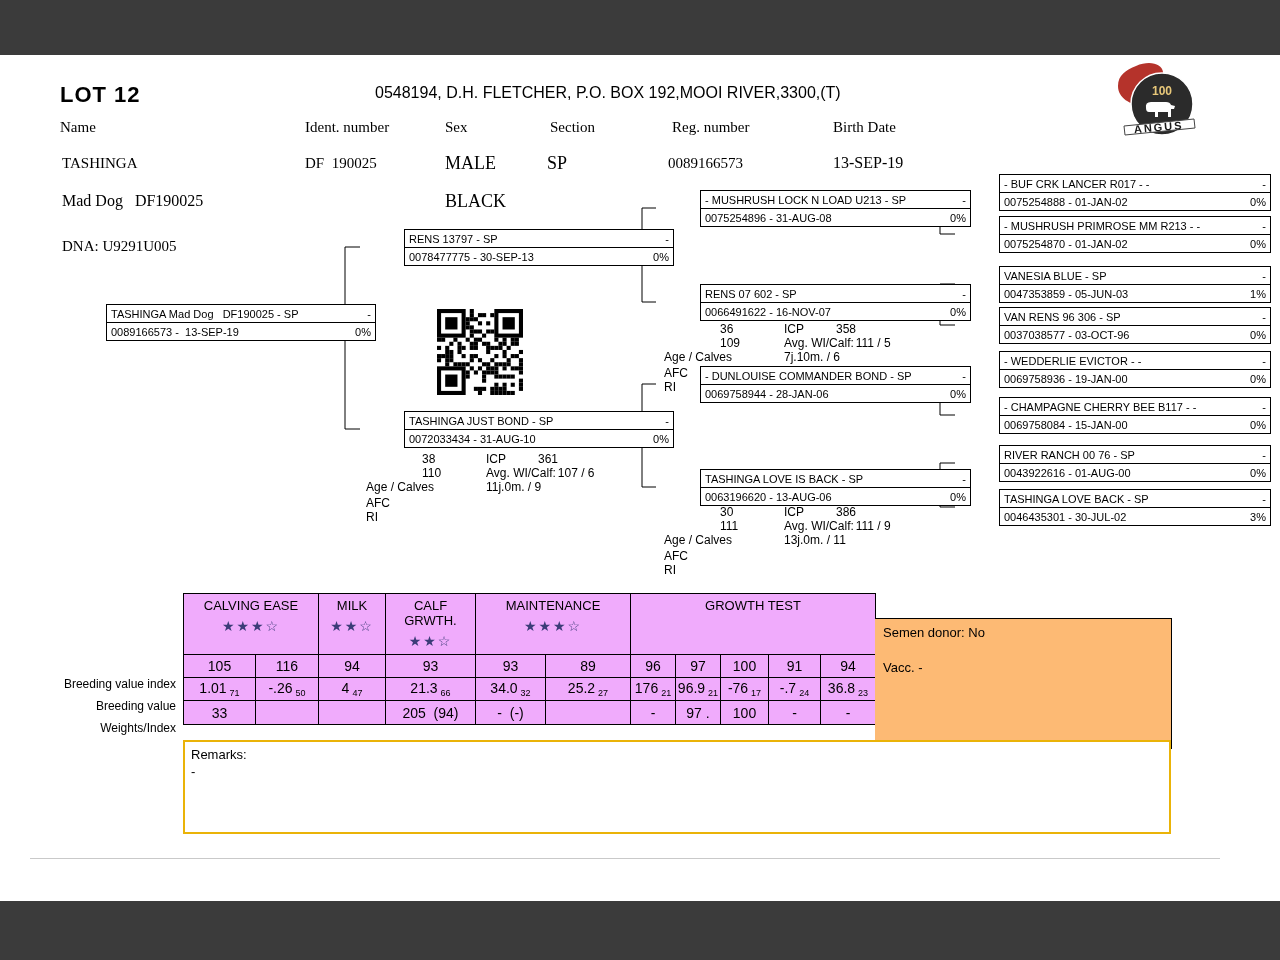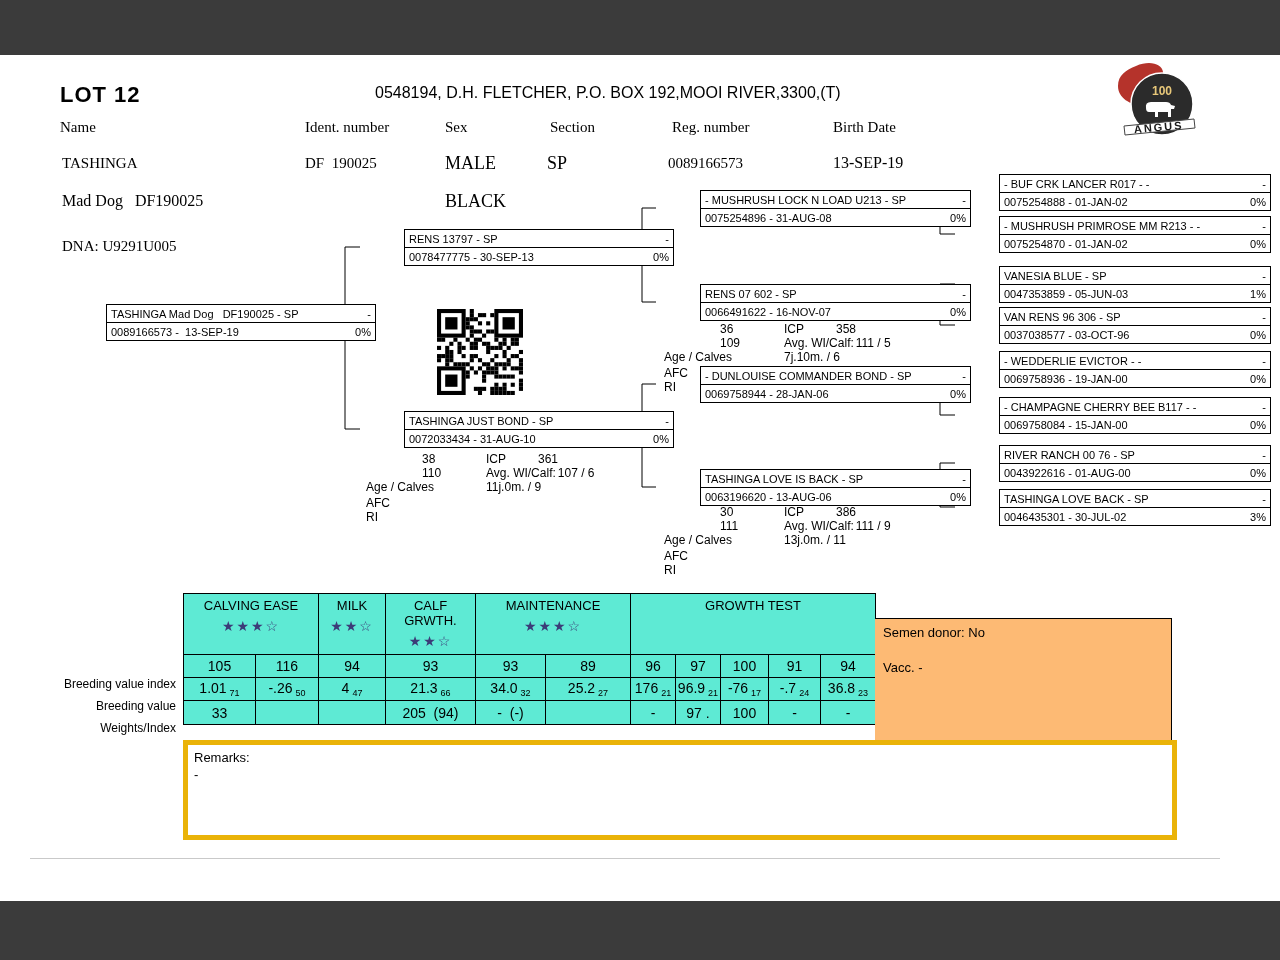--- a/index.html
+++ b/index.html
@@ -32,7 +32,7 @@
   .sc12{width:120px;}
   .swi{margin-right:2px;}
   
-  .maintbl{position:absolute;left:183px;top:593px;border-collapse:collapse;table-layout:fixed;background:#5eead4;}
+  .maintbl{position:absolute;left:183px;top:593px;border-collapse:collapse;table-layout:fixed;background:#f0abfc;}
   .maintbl td{border:1px solid #000;text-align:center;padding:0;overflow:hidden;}
   .grprow td{height:56px;vertical-align:top;padding-top:4px;font-size:13px;}
   .stars{margin-top:5px;font-size:14px;letter-spacing:2px;color:var(--stars,#3c3c78);}

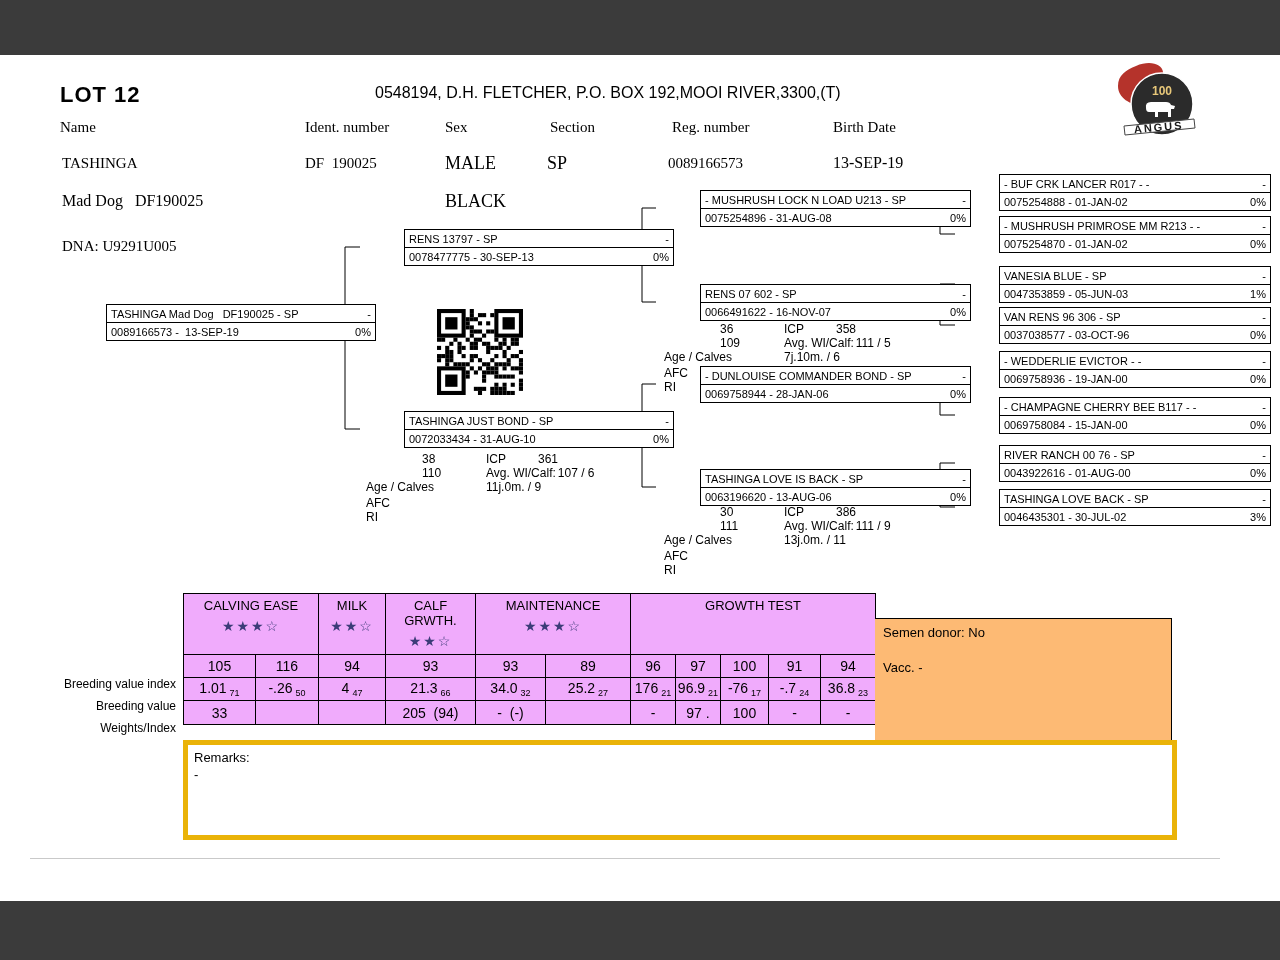--- a/index.html
+++ b/index.html
@@ -45,7 +45,7 @@
   .sidepanel{position:absolute;left:875px;top:618px;width:280px;height:122px;border:1px solid #000;
              border-left:none;border-bottom:none;padding:4px 8px;font-size:13px;line-height:19px;background:#fdba74;}
   .vaccline{margin-top:16px;}
-  .remarks{position:absolute;left:183px;top:740px;width:972px;height:82px;border:5px solid #eab308;
+  .remarks{position:absolute;left:183px;top:740px;width:972px;height:82px;border:2px solid #eab308;
            padding:4px 6px;font-size:13px;line-height:17px;background:#fff;}
   .hrline{position:absolute;left:30px;top:858px;width:1190px;border-top:1px solid #c9c9c9;}
 </style>

